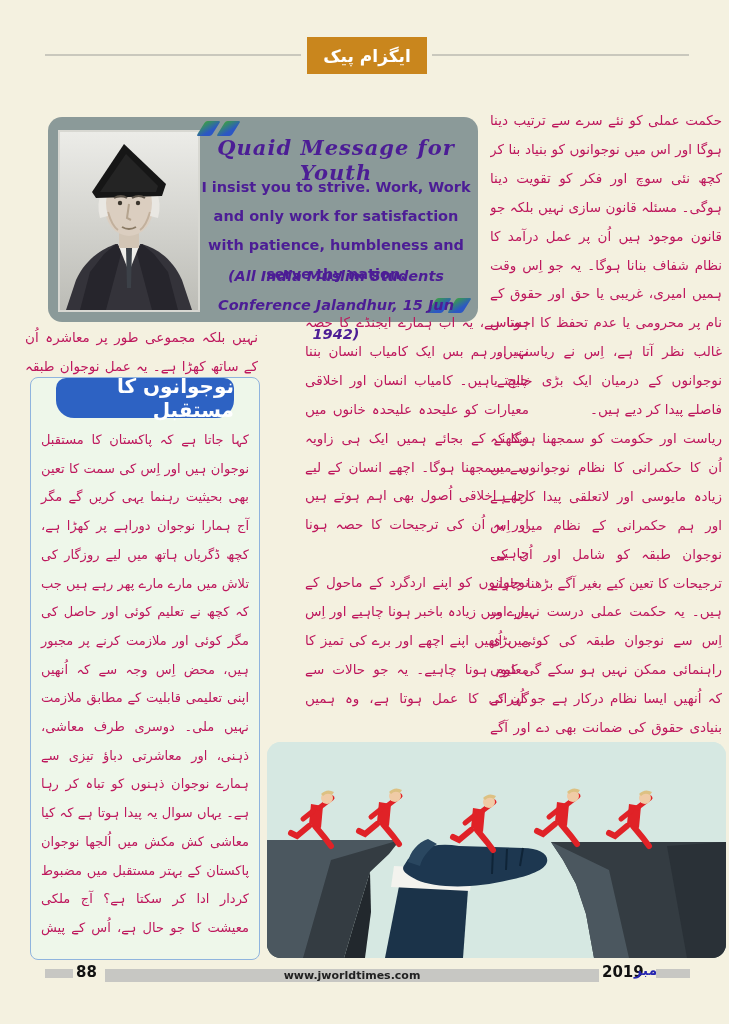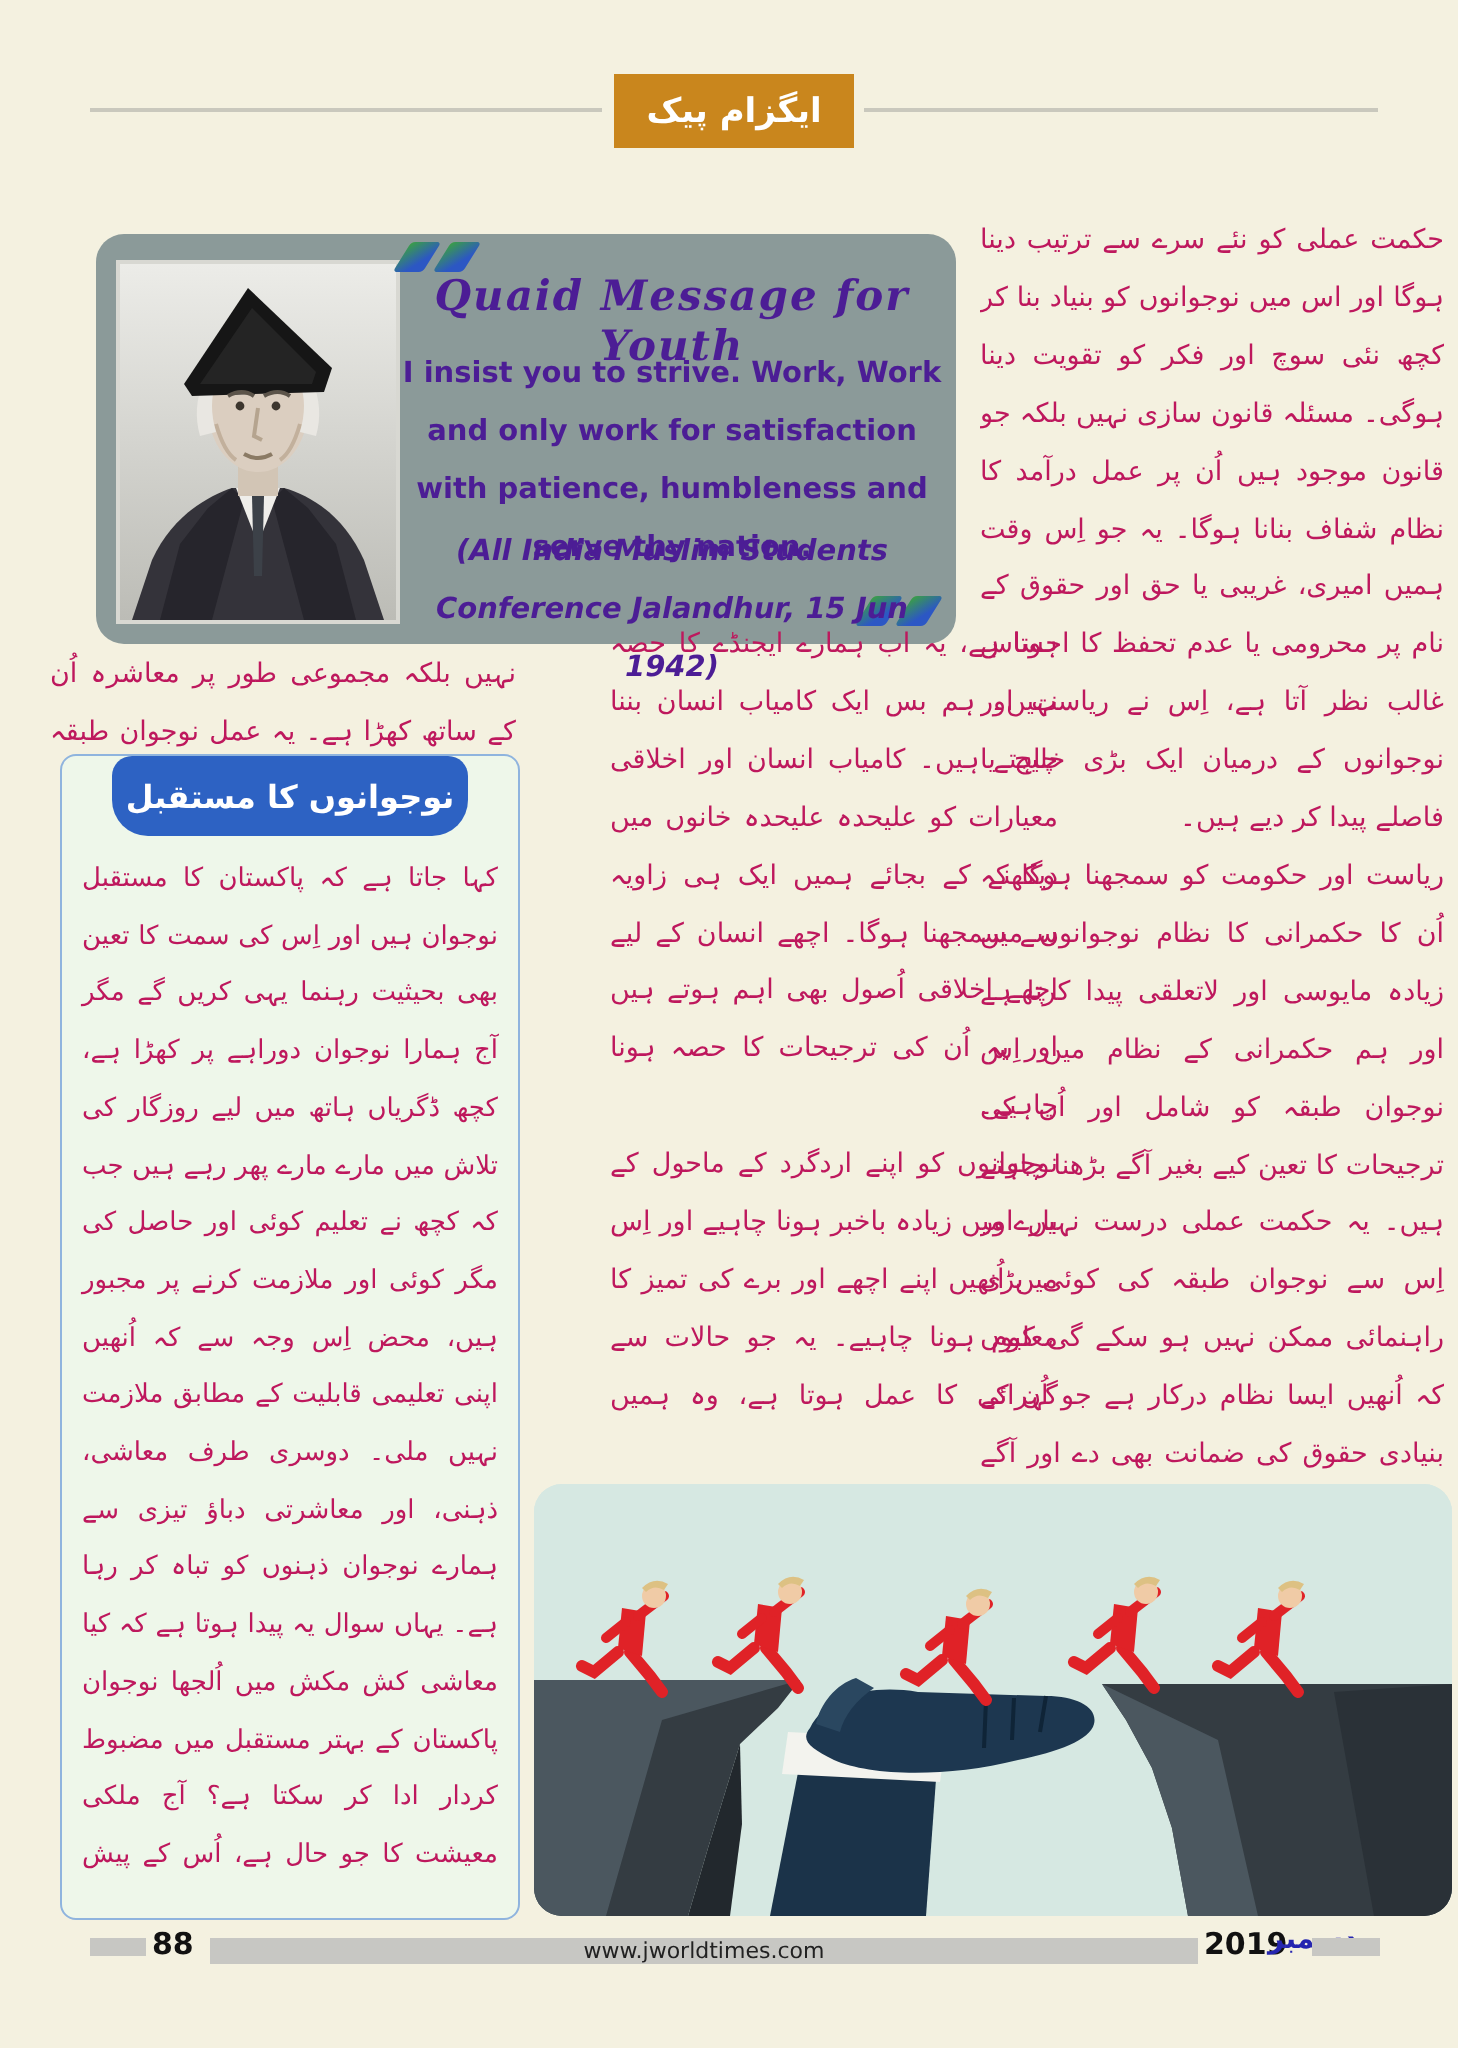--- a/index.html
+++ b/index.html
@@ -68,7 +68,7 @@
     margin:0 auto;width:178px;height:40px;
     background:#2d62c3;color:#ffffff;border-radius:10px 10px 18px 18px;
     display:flex;align-items:center;justify-content:center;
-    font-size:16px;font-weight:bold;direction:rtl;
+    font-size:20px;font-weight:bold;direction:rtl;
   }
   .green-text{
     padding:8px 10px 0 10px;font-size:13px;line-height:28.7px;height:520px;

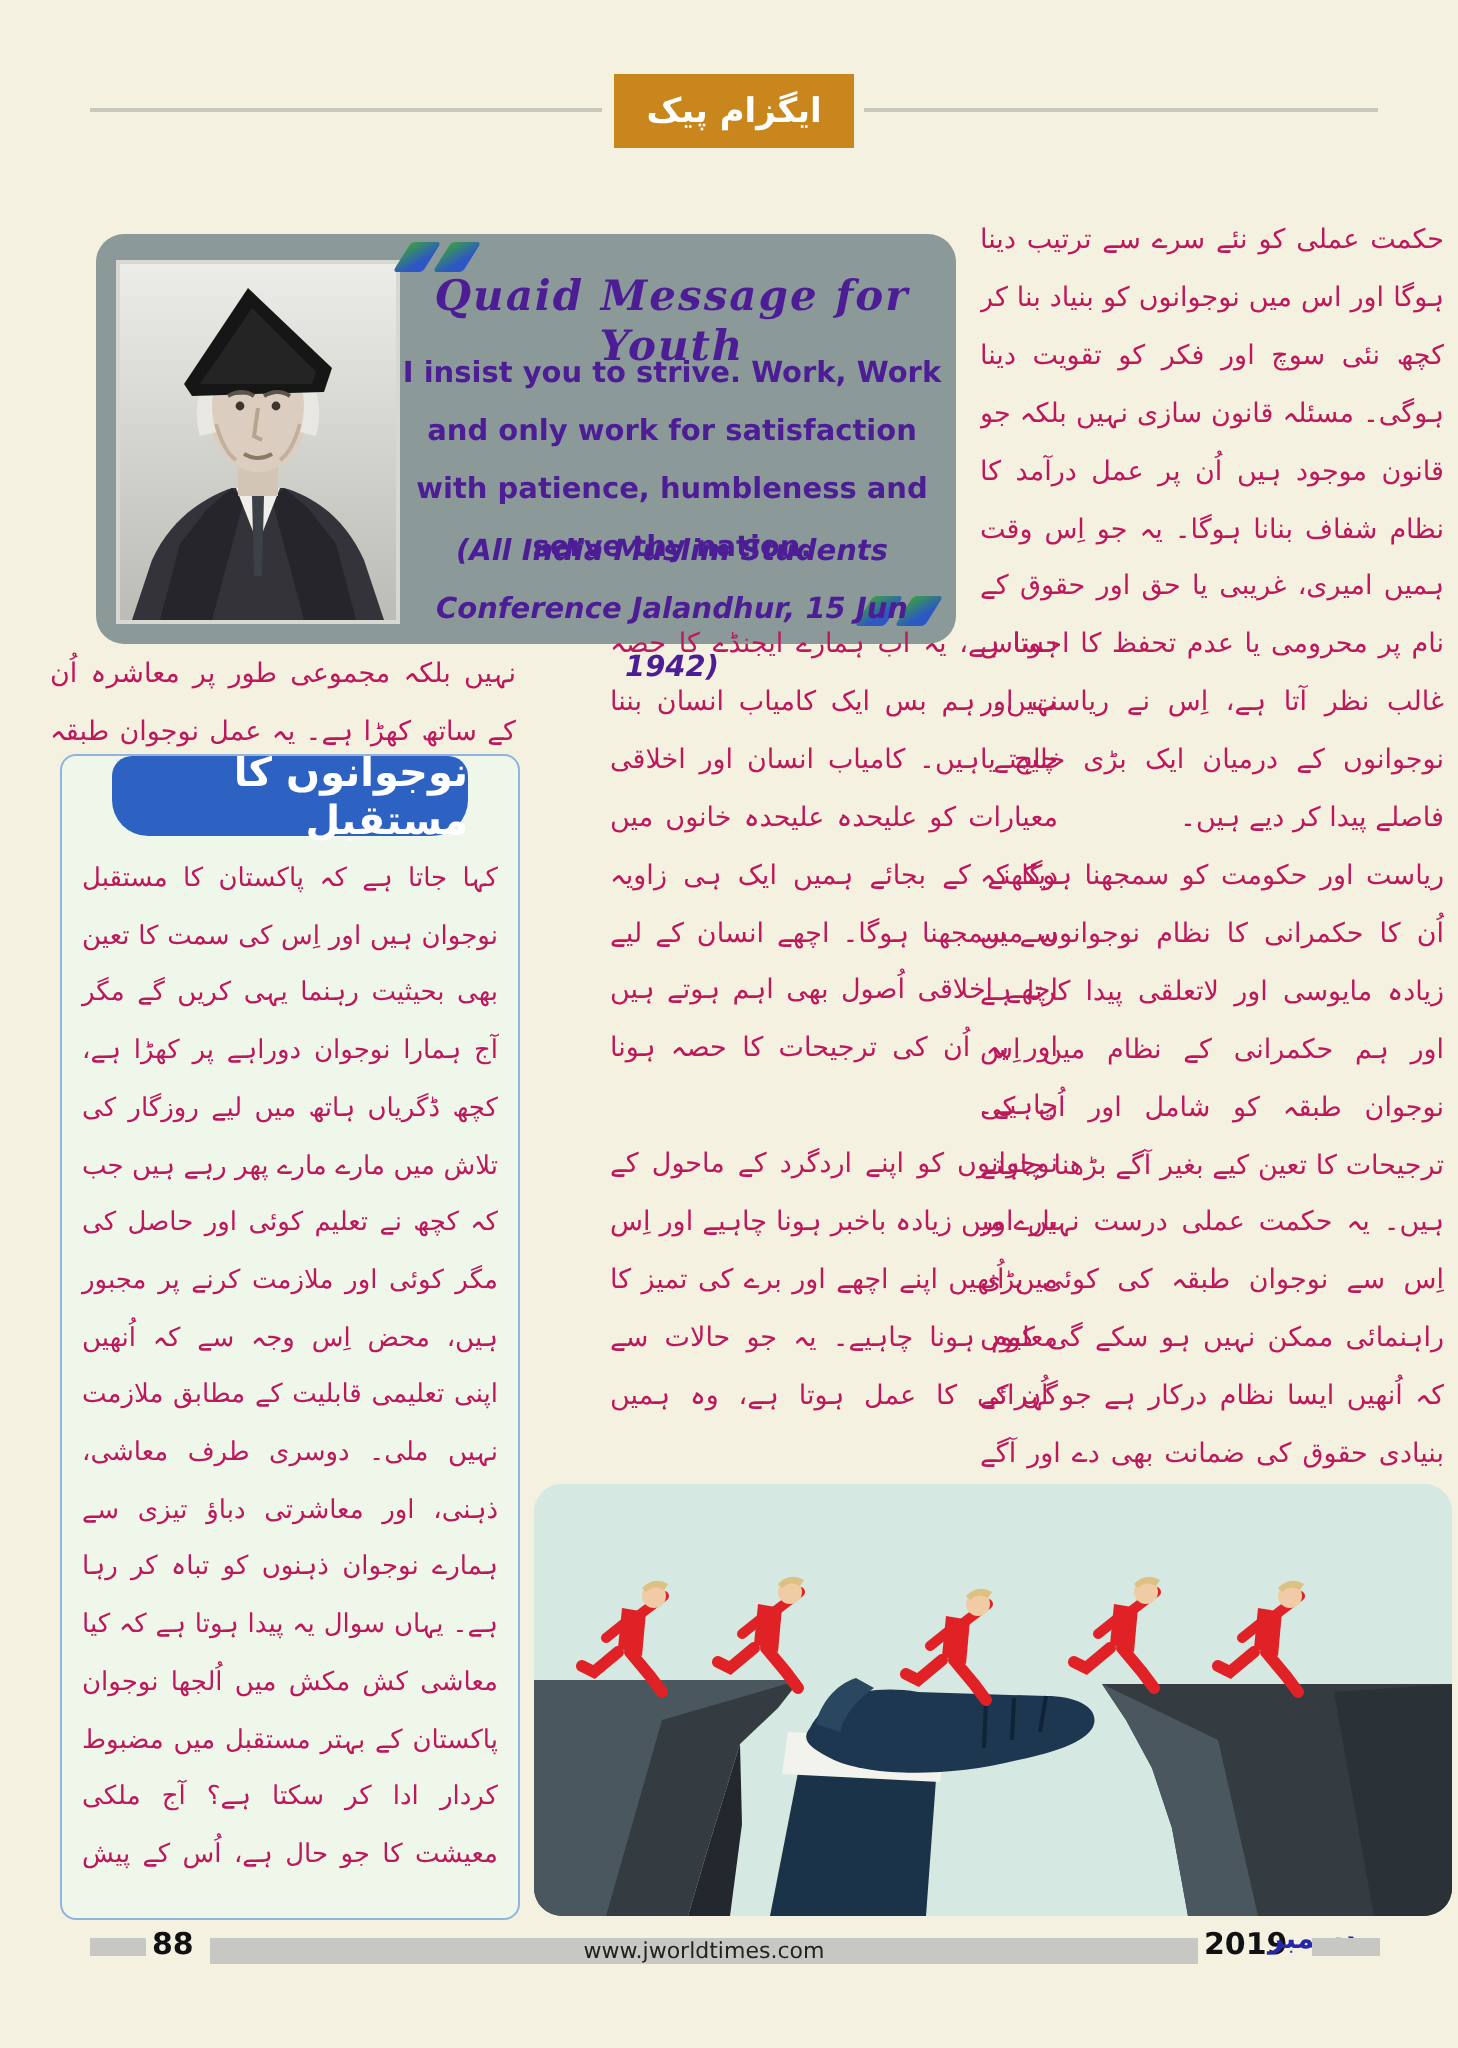--- a/index.html
+++ b/index.html
@@ -87,7 +87,7 @@
   .site-bar{
     left:105px;top:969px;width:494px;height:13px;background:#c7c7c3;
     display:flex;align-items:center;justify-content:center;
-    font-size:11px;color:#222;font-weight:normal;
+    font-size:11px;color:#222;font-weight:bold;
   }
   .year{left:602px;top:963px;font-size:15px;font-weight:bold;color:#111;text-align:center;}
   .month{left:634px;top:962px;font-size:14px;font-weight:bold;color:#2525b0;direction:rtl;}

